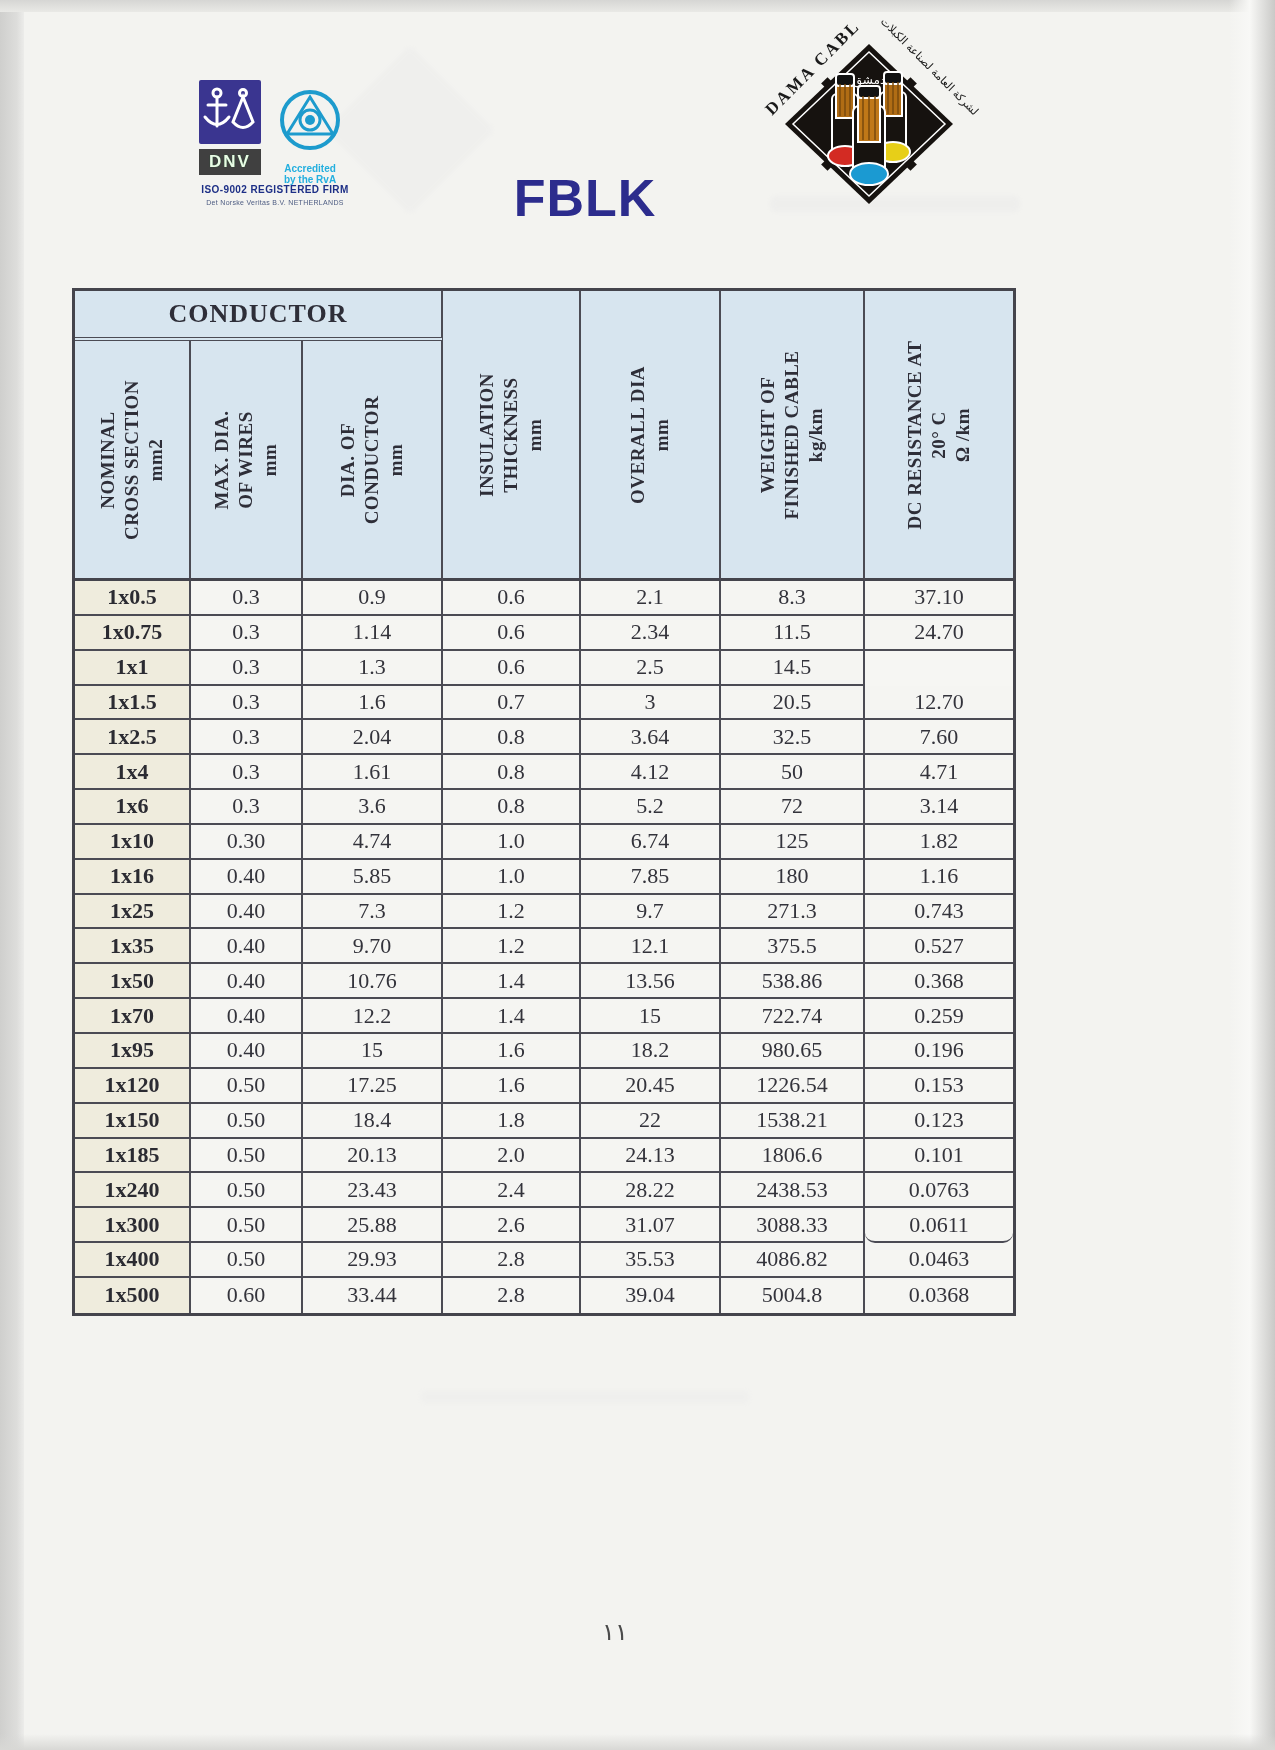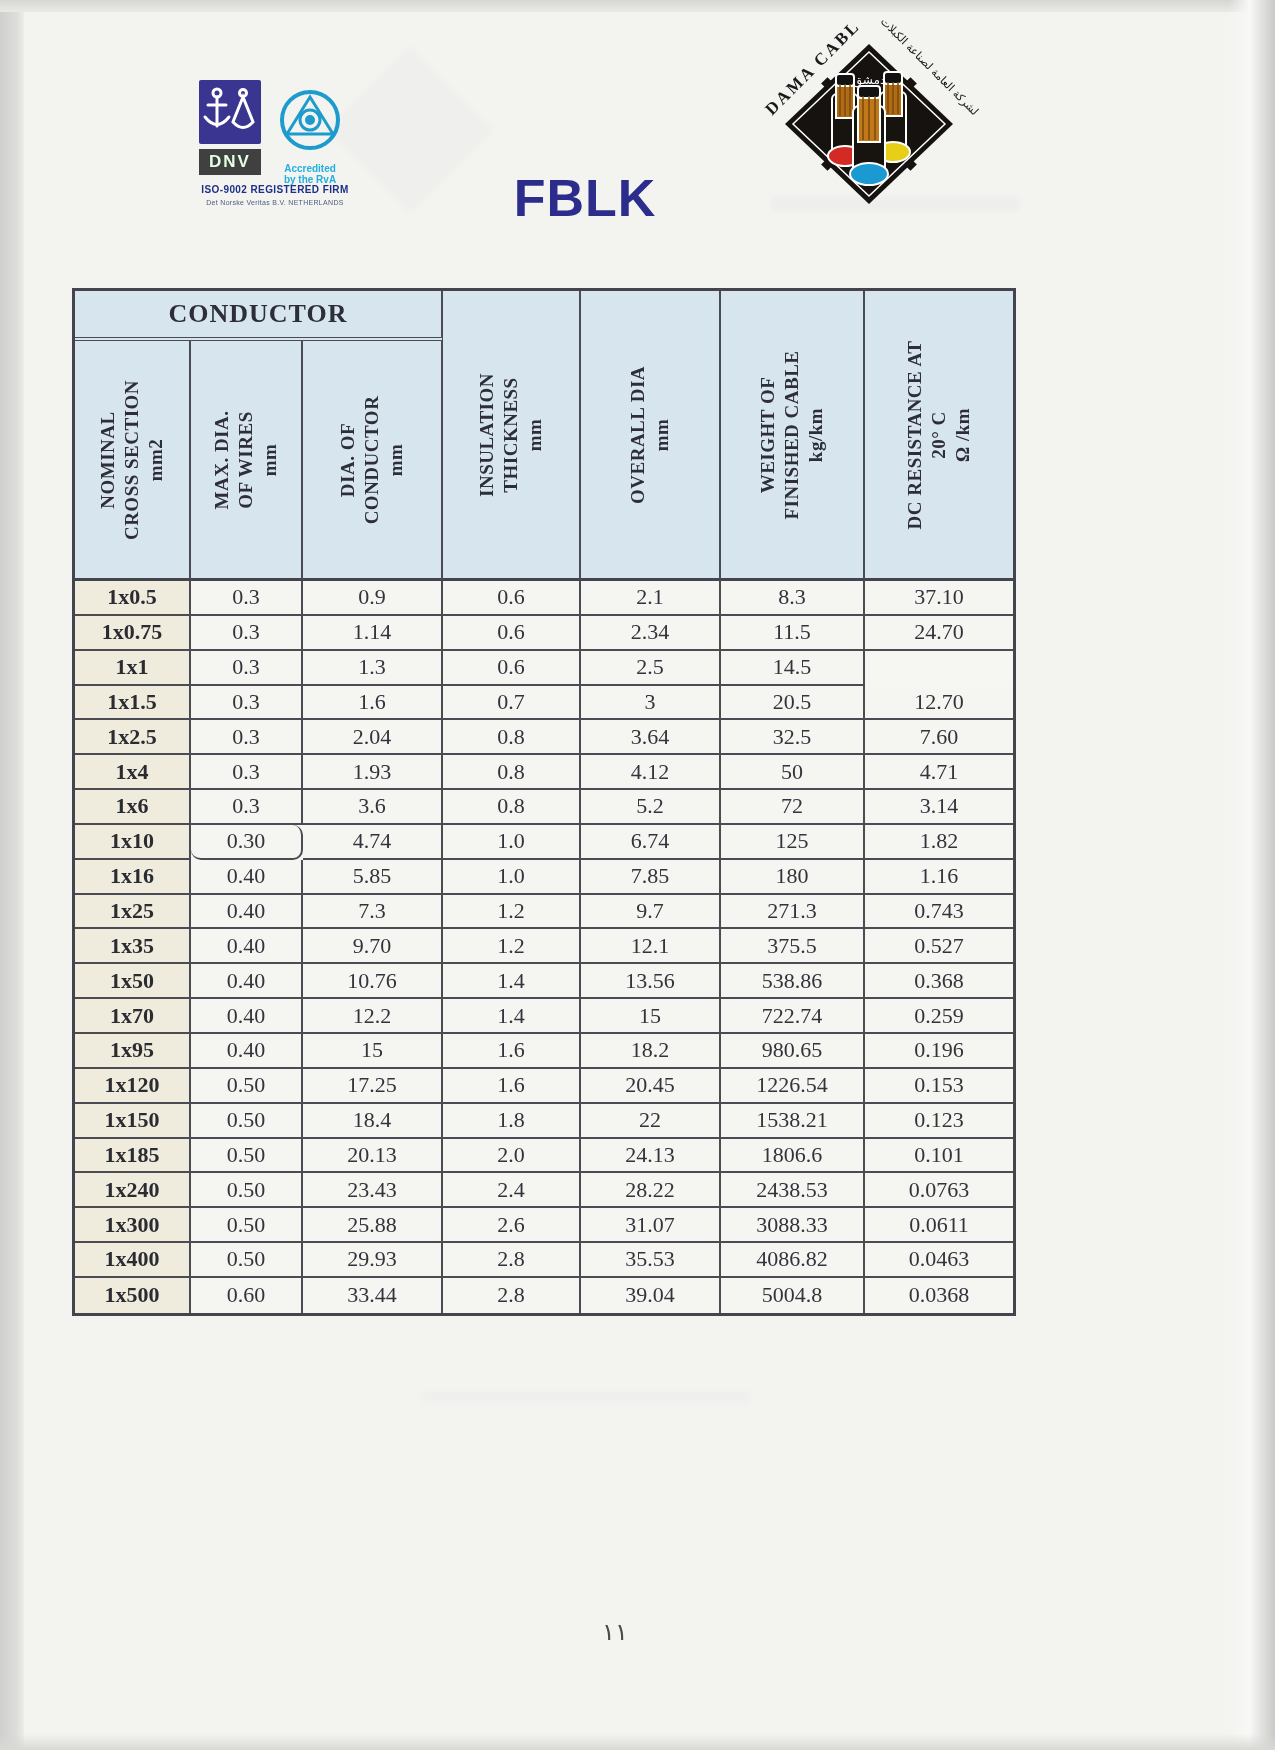--- a/index.html
+++ b/index.html
@@ -269,7 +269,7 @@
       <div class="cell datacell no-r" style="grid-area: 7 / 7;">7.60</div>
       <div class="cell rowhead" style="grid-area: 8 / 1;">1x4</div>
       <div class="cell datacell" style="grid-area: 8 / 2;">0.3</div>
-      <div class="cell datacell" style="grid-area: 8 / 3;">1.93</div>
+      <div class="cell datacell" style="grid-area: 8 / 3;">1.61</div>
       <div class="cell datacell" style="grid-area: 8 / 4;">0.8</div>
       <div class="cell datacell" style="grid-area: 8 / 5;">4.12</div>
       <div class="cell datacell" style="grid-area: 8 / 6;">50</div>

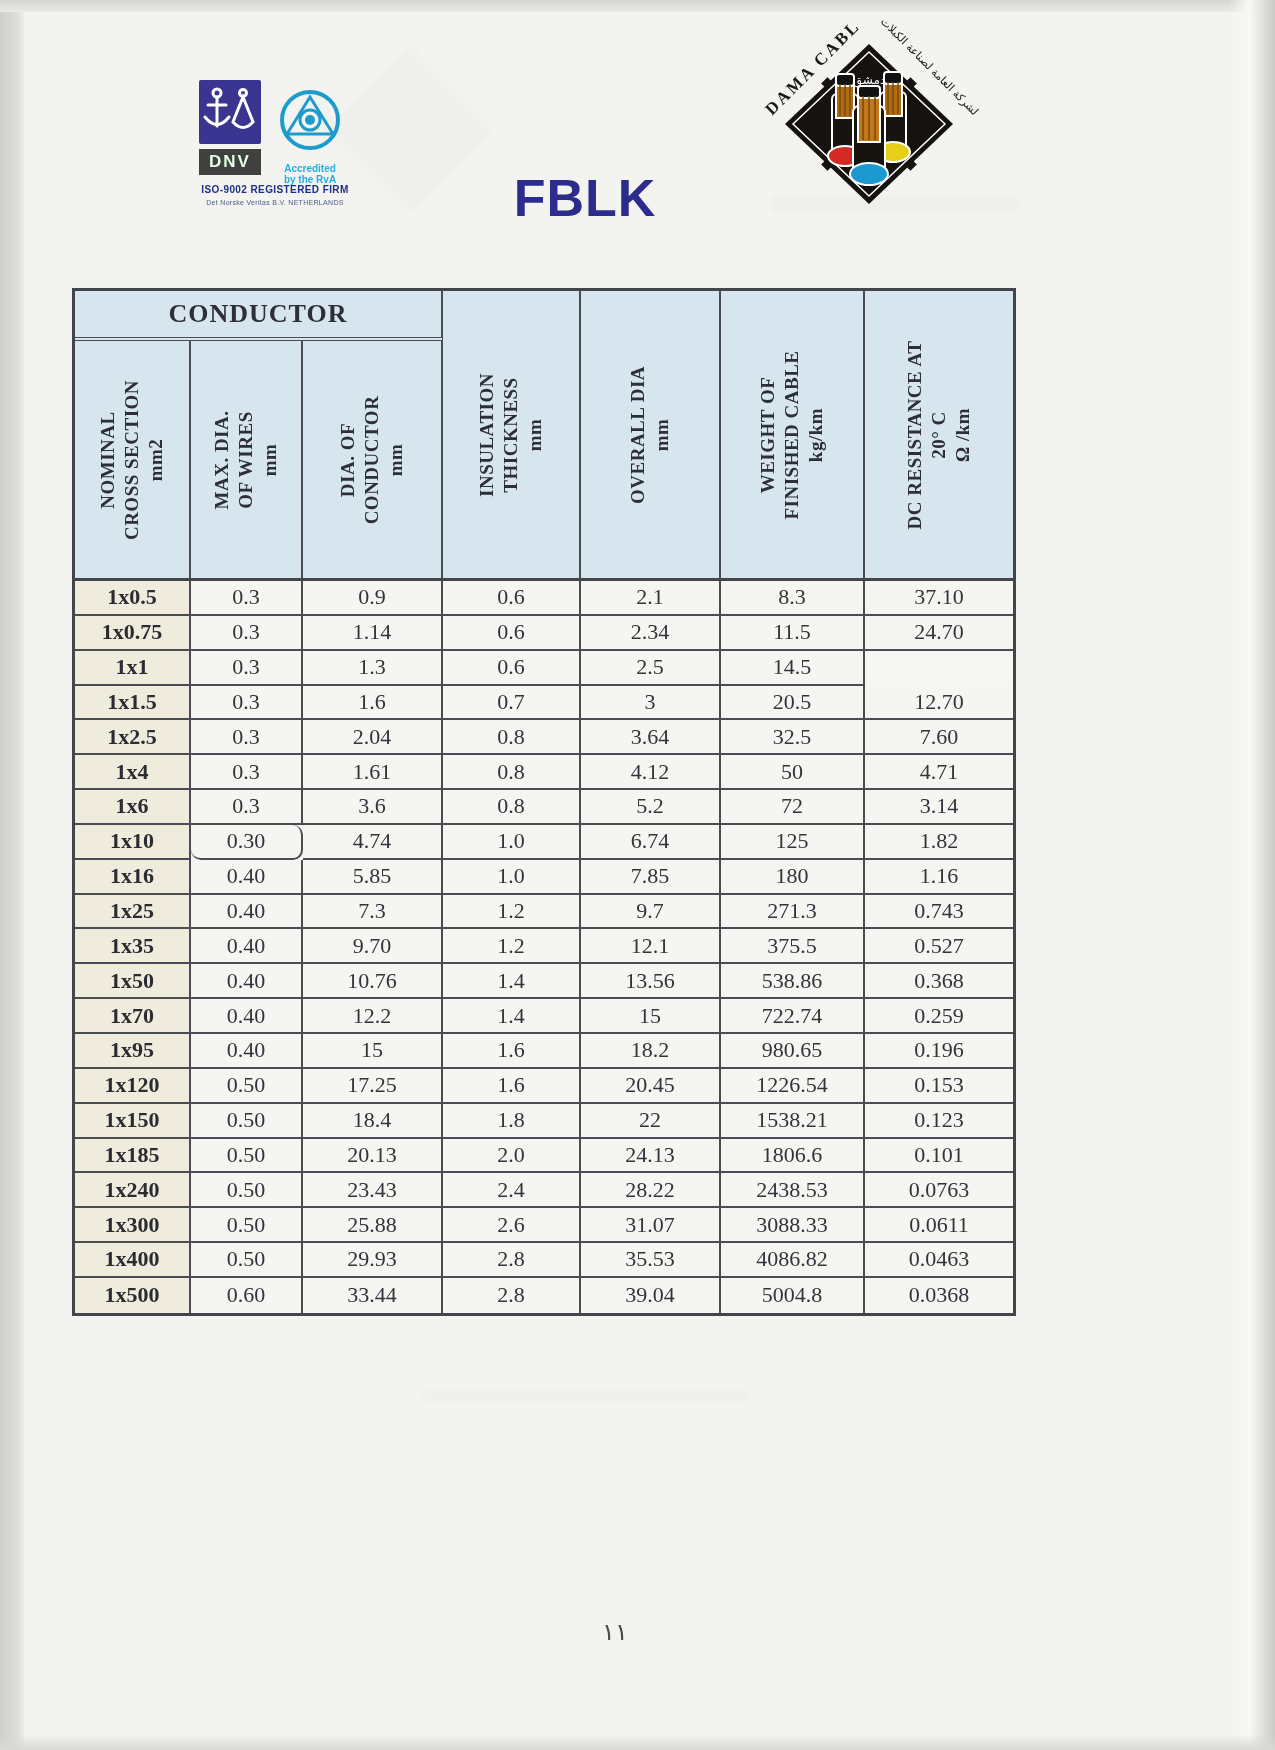--- a/index.html
+++ b/index.html
@@ -282,7 +282,7 @@
       <div class="cell datacell" style="grid-area: 9 / 6;">72</div>
       <div class="cell datacell no-r" style="grid-area: 9 / 7;">3.14</div>
       <div class="cell rowhead" style="grid-area: 10 / 1;">1x10</div>
-      <div class="cell datacell" style="grid-area: 10 / 2; border-radius: 10px;">0.30</div>
+      <div class="cell datacell" style="grid-area: 10 / 2;">0.30</div>
       <div class="cell datacell" style="grid-area: 10 / 3;">4.74</div>
       <div class="cell datacell" style="grid-area: 10 / 4;">1.0</div>
       <div class="cell datacell" style="grid-area: 10 / 5;">6.74</div>

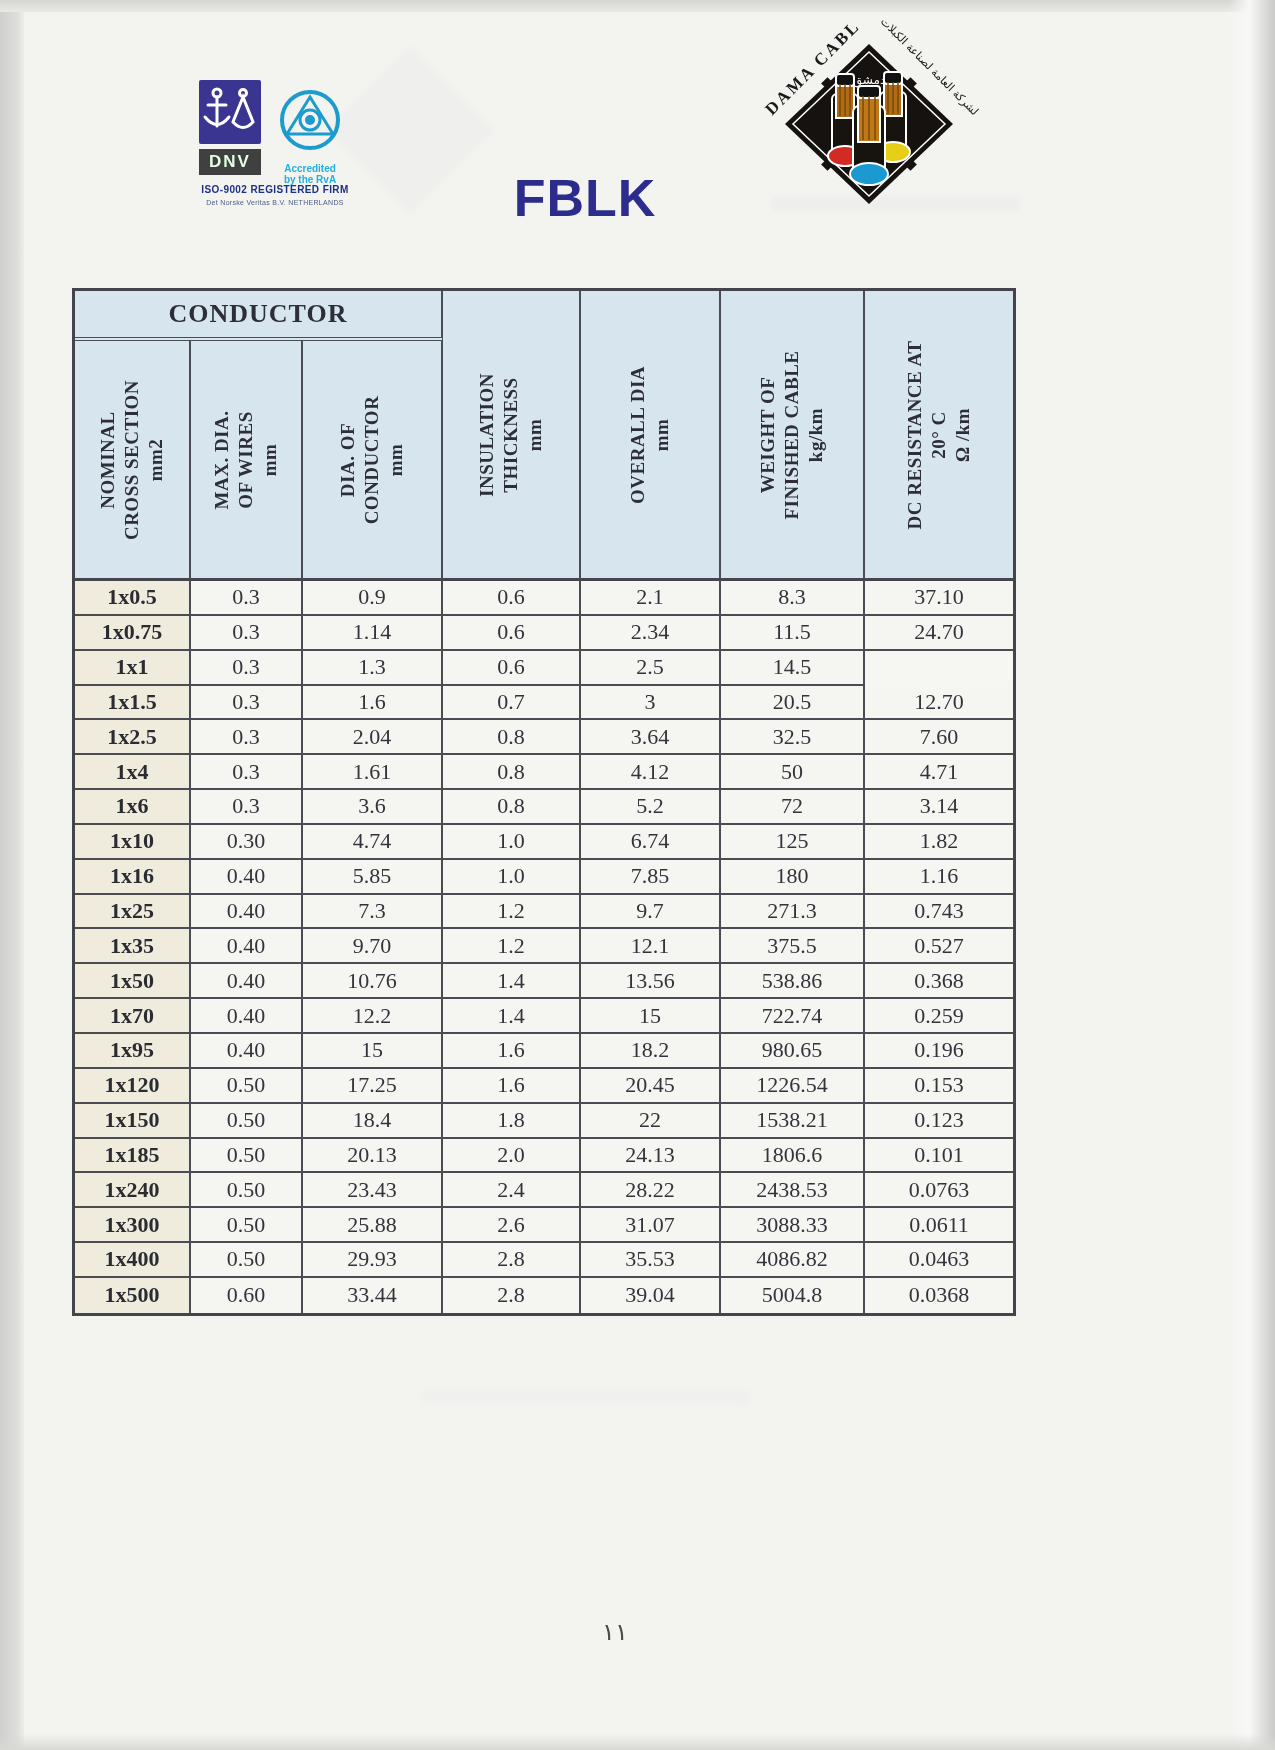--- a/index.html
+++ b/index.html
@@ -364,7 +364,7 @@
       <div class="cell datacell" style="grid-area: 21 / 4;">2.6</div>
       <div class="cell datacell" style="grid-area: 21 / 5;">31.07</div>
       <div class="cell datacell" style="grid-area: 21 / 6;">3088.33</div>
-      <div class="cell datacell no-r" style="grid-area: 21 / 7;">0.0611</div>
+      <div class="cell datacell no-r" style="grid-area: 21 / 7; border-radius: 10px;">0.0611</div>
       <div class="cell rowhead" style="grid-area: 22 / 1;">1x400</div>
       <div class="cell datacell" style="grid-area: 22 / 2;">0.50</div>
       <div class="cell datacell" style="grid-area: 22 / 3;">29.93</div>

